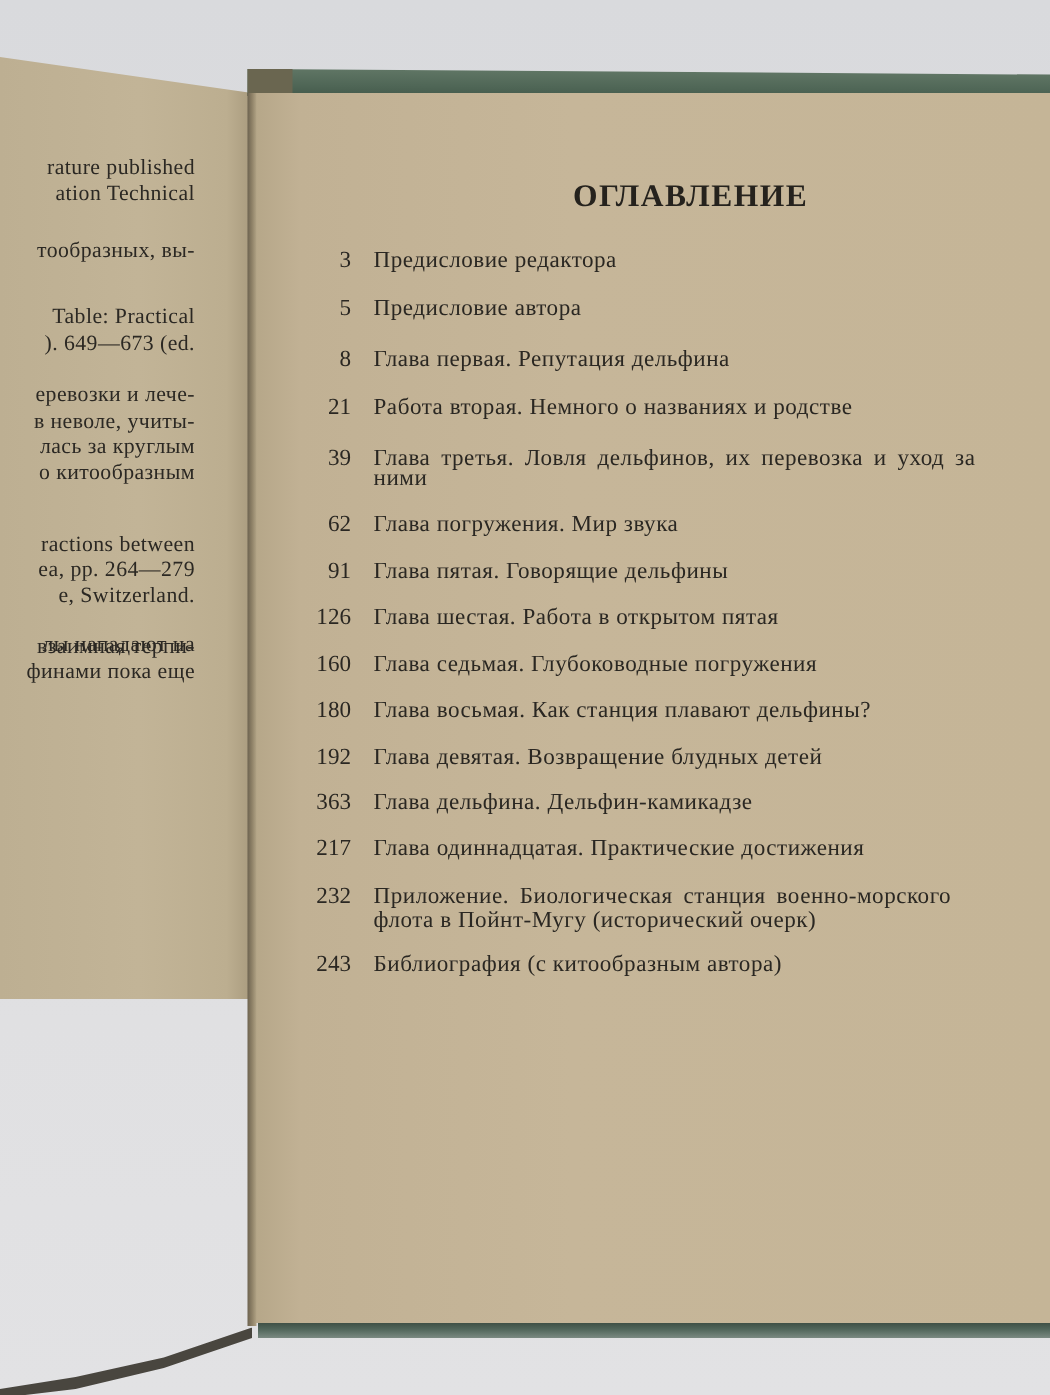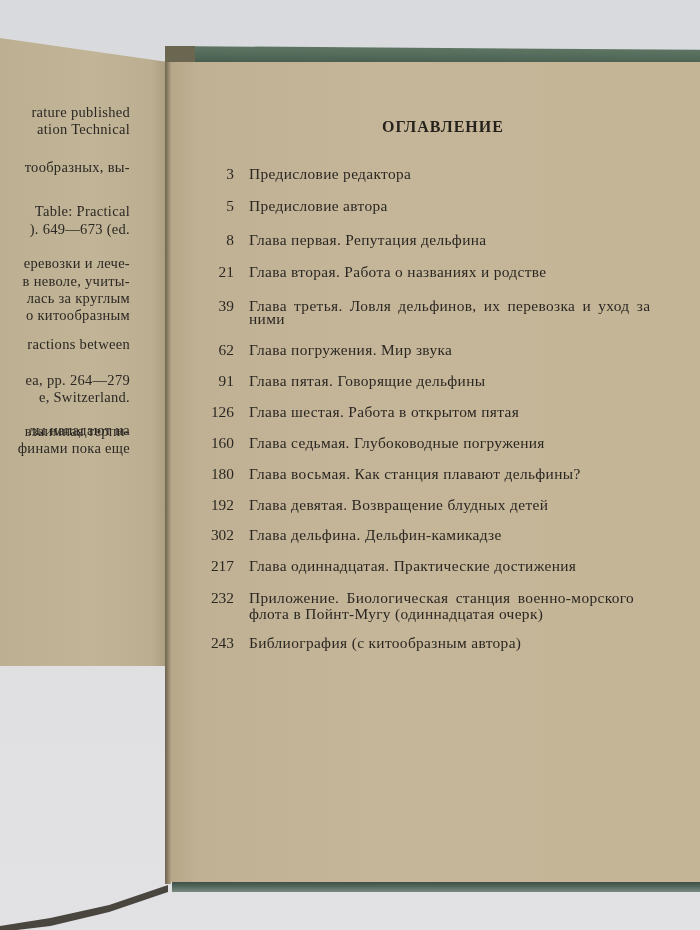--- a/index.html
+++ b/index.html
@@ -113,7 +113,7 @@
       box-sizing: border-box;
       font-family: "Liberation Serif", serif;
       font-weight: bold;
-      font-size: 16px;
+      font-size: 21px;
       letter-spacing: 1px;
       color: #25221d;
     }

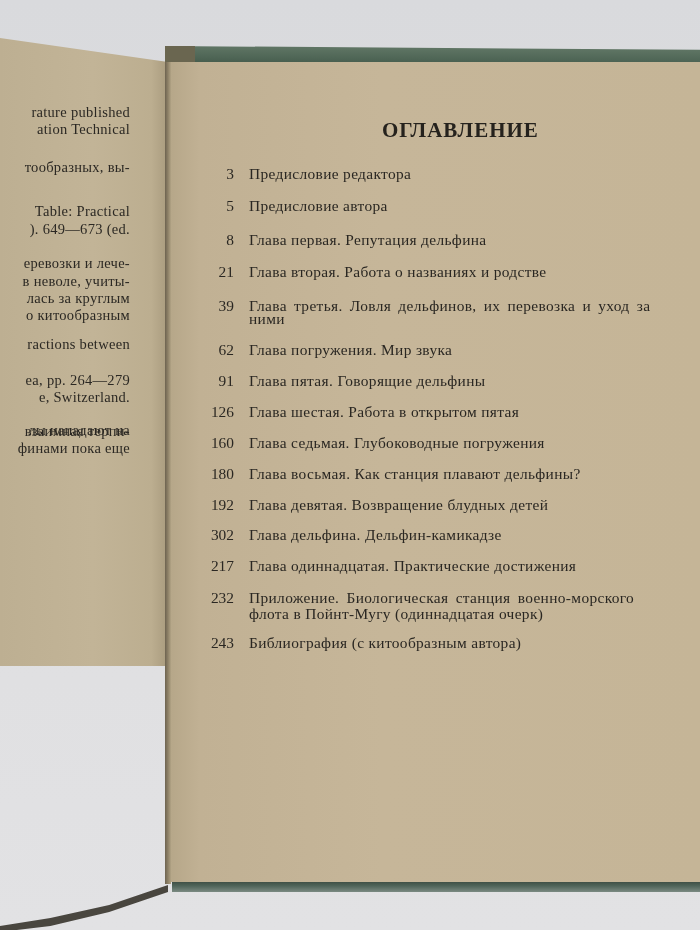--- a/index.html
+++ b/index.html
@@ -207,7 +207,7 @@
   </div>
   <div class="toc-row" style="top:264px">
     <span class="toc-page">21</span>
-    <span class="toc-text">Глава вторая. Работа о названиях и родстве</span>
+    <span class="toc-text">Работа вторая. Немного о названиях и родстве</span>
   </div>
   <div class="toc-row" style="top:298px">
     <span class="toc-page">39</span>

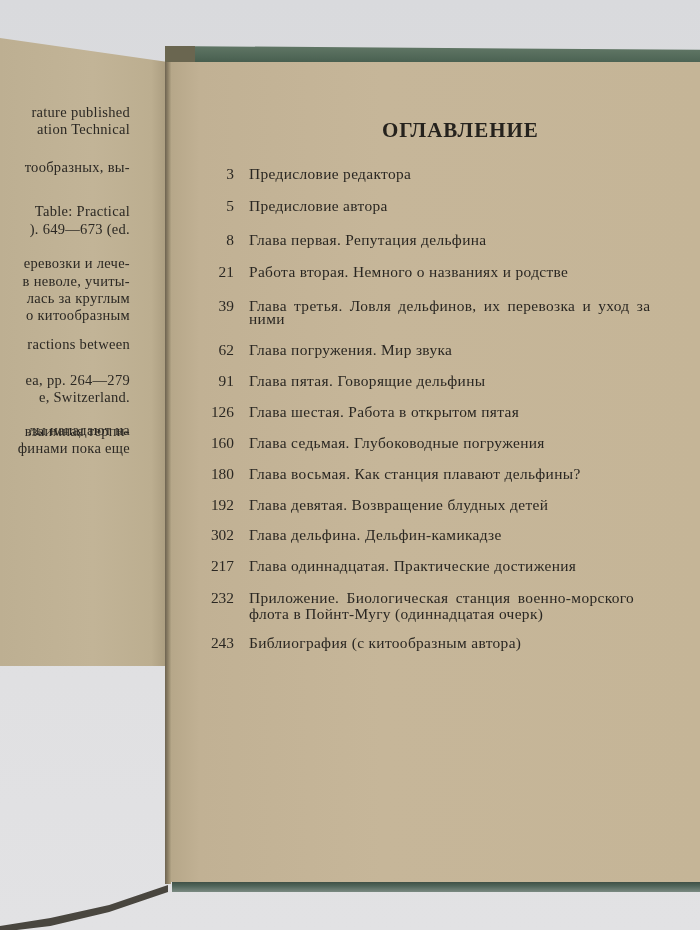--- a/index.html
+++ b/index.html
@@ -171,7 +171,7 @@
     <div class="left-line" style="top:273px">в неволе, учиты-</div>
     <div class="left-line" style="top:290px">лась за круглым</div>
     <div class="left-line" style="top:307px">о китообразным</div>
-    <div class="left-line" style="top:336px">ractions between</div>
+    <div class="left-line" style="top:355px">ractions between</div>
     <div class="left-line" style="top:372px">еа, pp. 264—279</div>
     <div class="left-line" style="top:389px">e, Switzerland.</div>
     <div class="left-line" style="top:422px">лы нападают на</div>

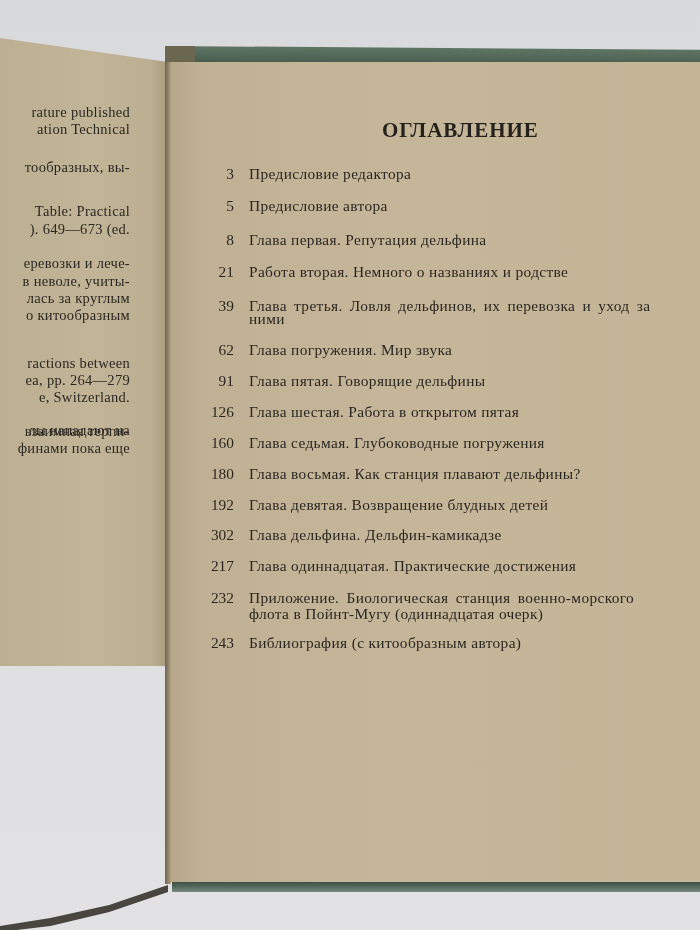--- a/index.html
+++ b/index.html
@@ -241,7 +241,7 @@
     <span class="toc-text">Глава девятая. Возвращение блудных детей</span>
   </div>
   <div class="toc-row" style="top:527px">
-    <span class="toc-page">302</span>
+    <span class="toc-page">363</span>
     <span class="toc-text">Глава дельфина. Дельфин-камикадзе</span>
   </div>
   <div class="toc-row" style="top:558px">

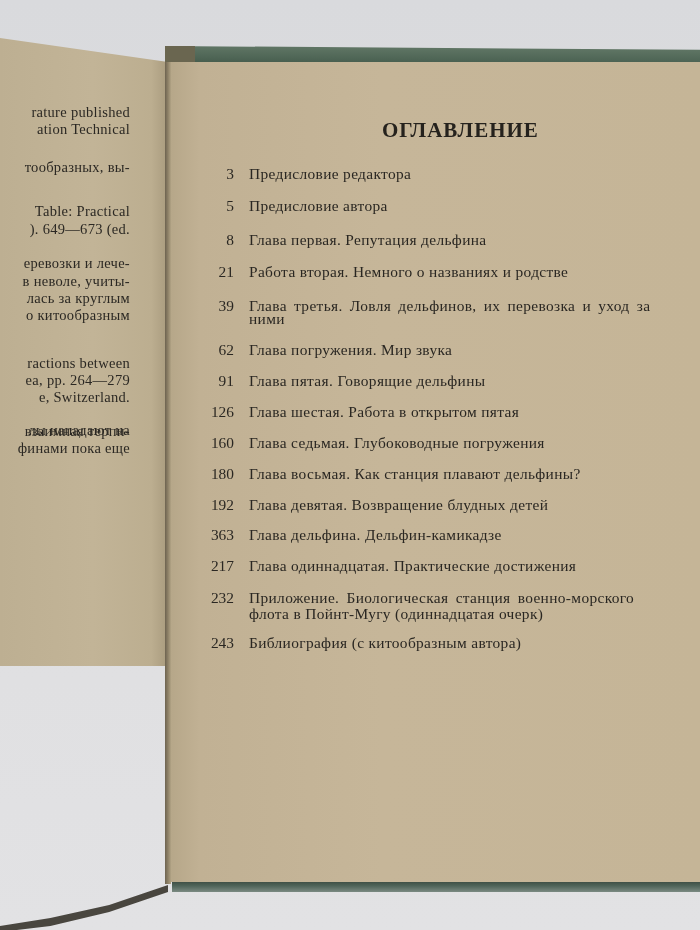--- a/index.html
+++ b/index.html
@@ -253,7 +253,7 @@
     <span class="toc-text justify">Приложение. Биологическая станция военно-морского</span>
   </div>
   <div class="toc-row" style="top:606px">
-    <span class="toc-text">флота в Пойнт-Мугу (одиннадцатая очерк)</span>
+    <span class="toc-text">флота в Пойнт-Мугу (исторический очерк)</span>
   </div>
   <div class="toc-row" style="top:635px">
     <span class="toc-page">243</span>

